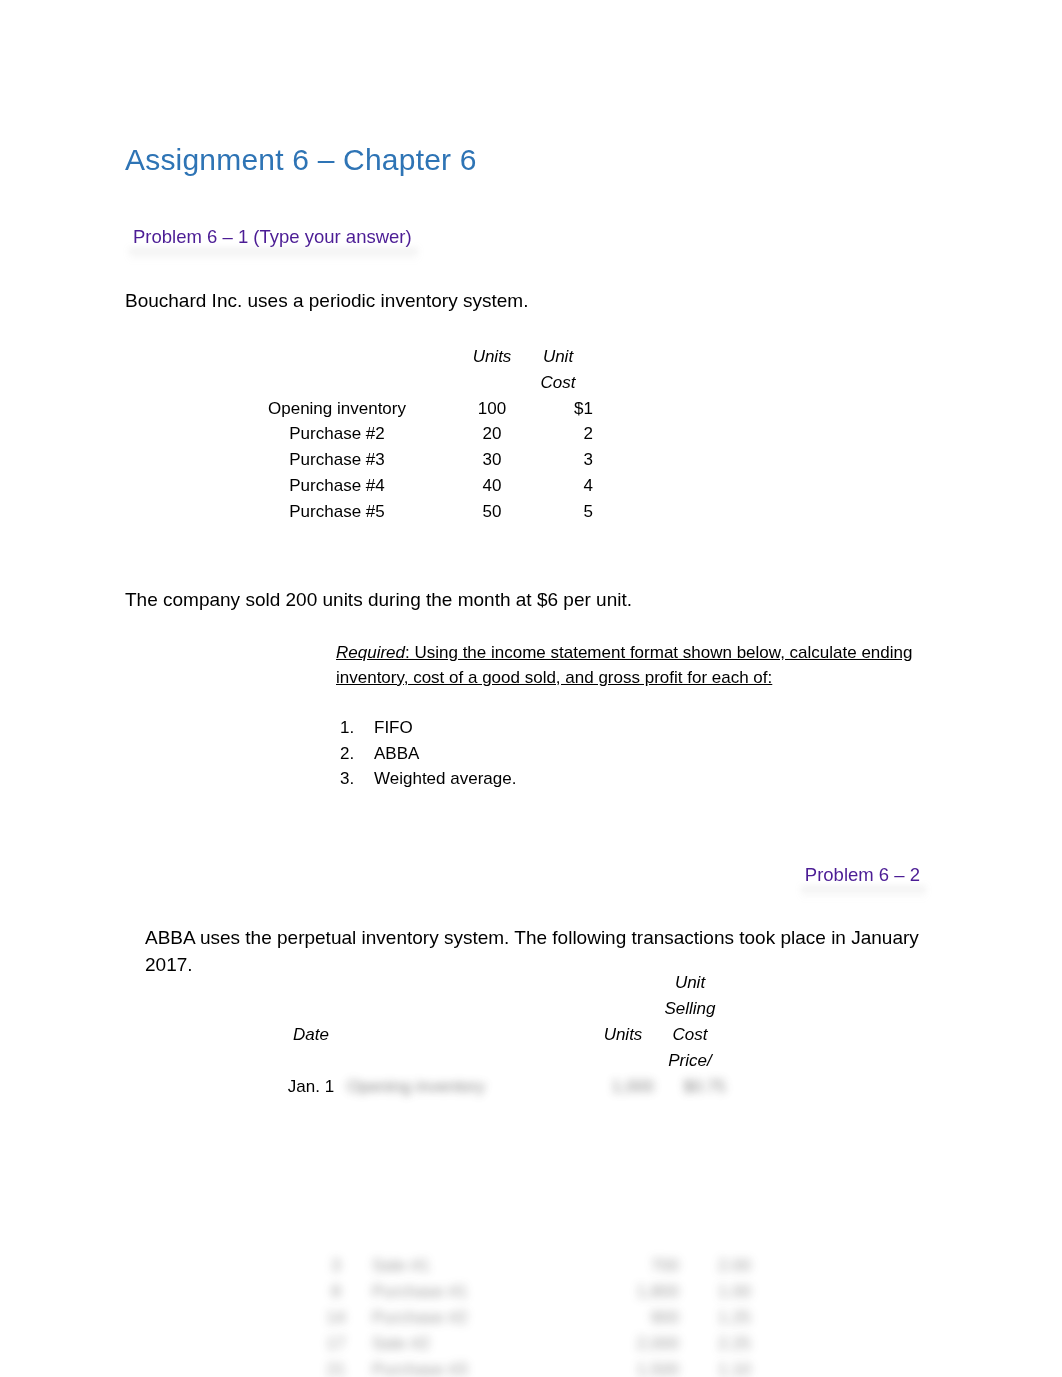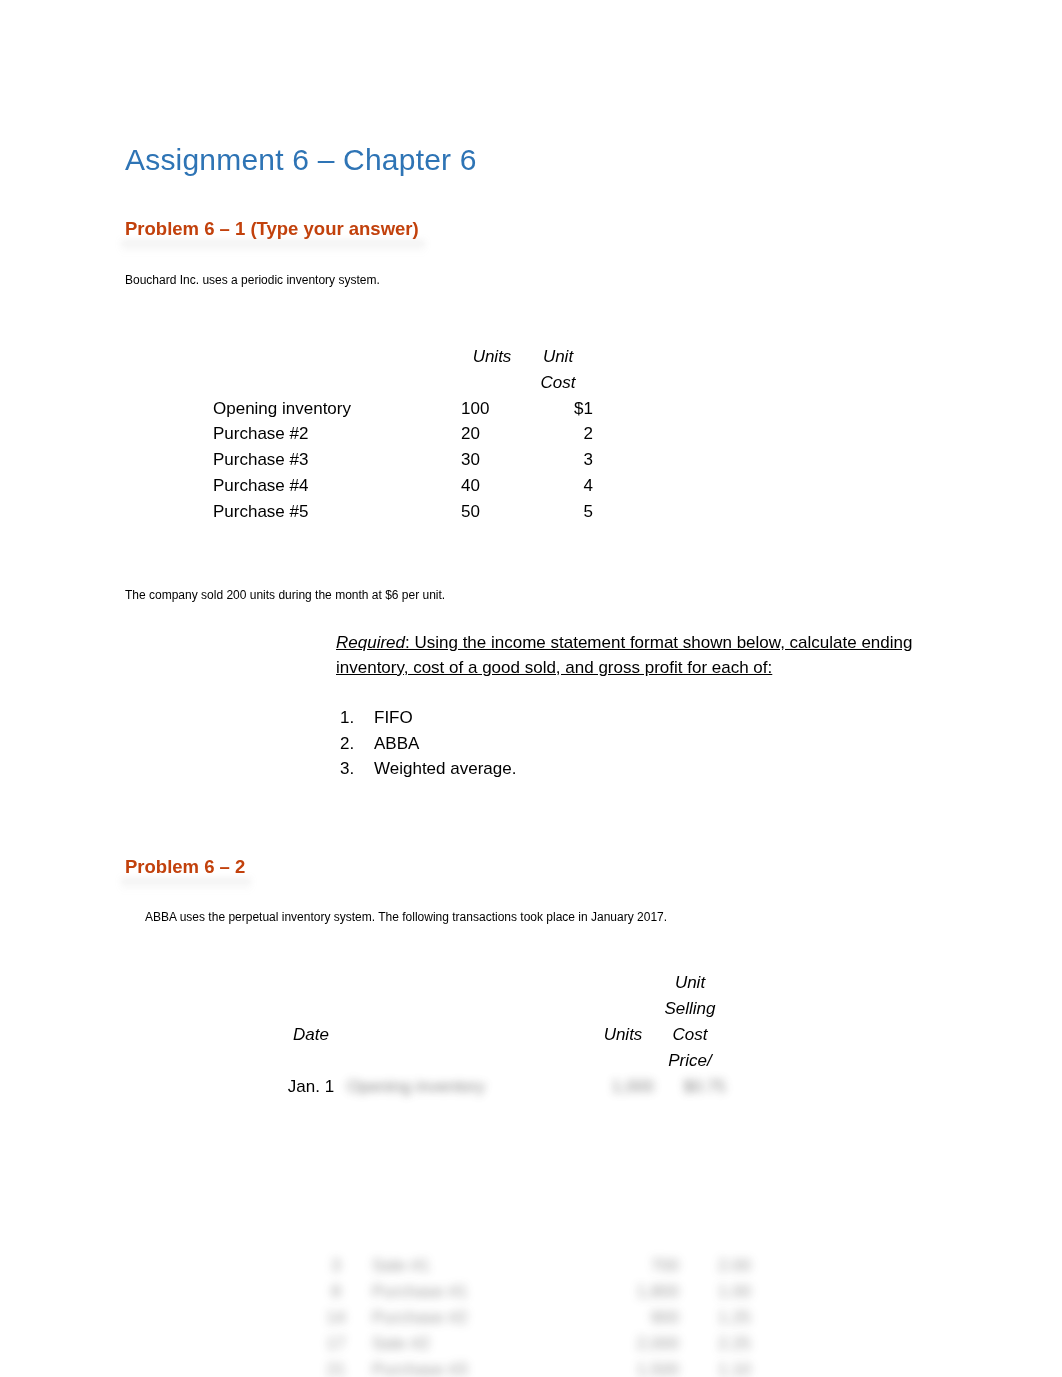--- a/index.html
+++ b/index.html
@@ -40,9 +40,9 @@
   
   .problem-heading {
     font-size: 18.5px;
-    font-weight: bold;
-    color: #c2410c;
-    margin: 0;
+    font-weight: normal;
+    color: #4c1d95;
+    margin: 8px;
     line-height: 1.3;
     position: relative;
     display: inline-block;

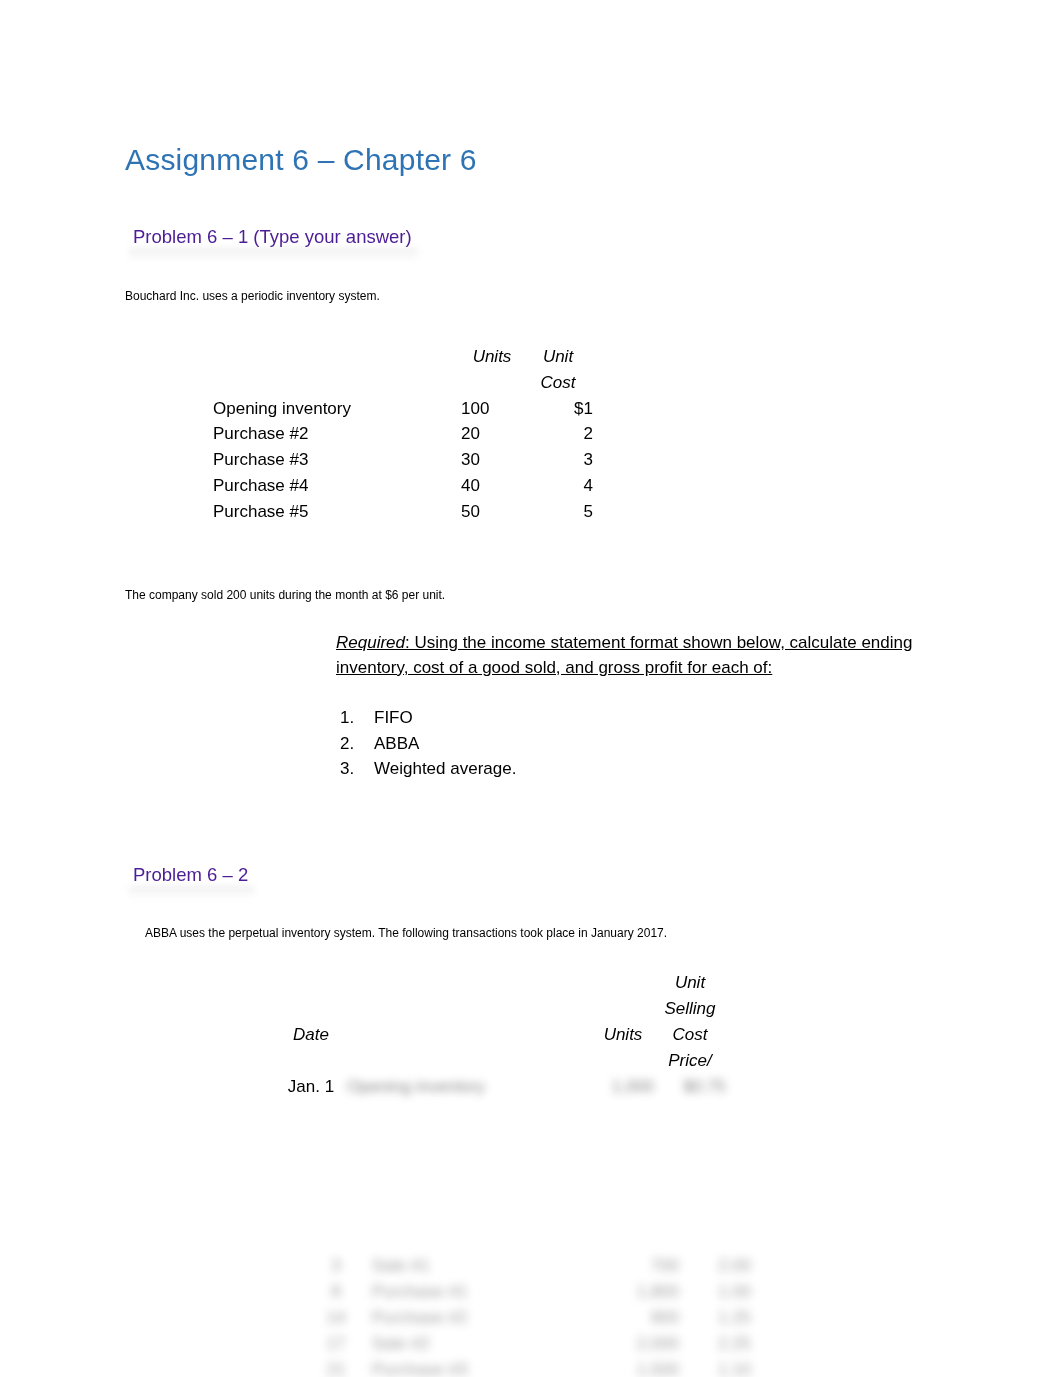--- a/index.html
+++ b/index.html
@@ -65,7 +65,7 @@
 
   
   .para {
-    font-size: 12px;
+    font-size: 19px;
     line-height: 1.42;
     margin: 0;
     color: #000;

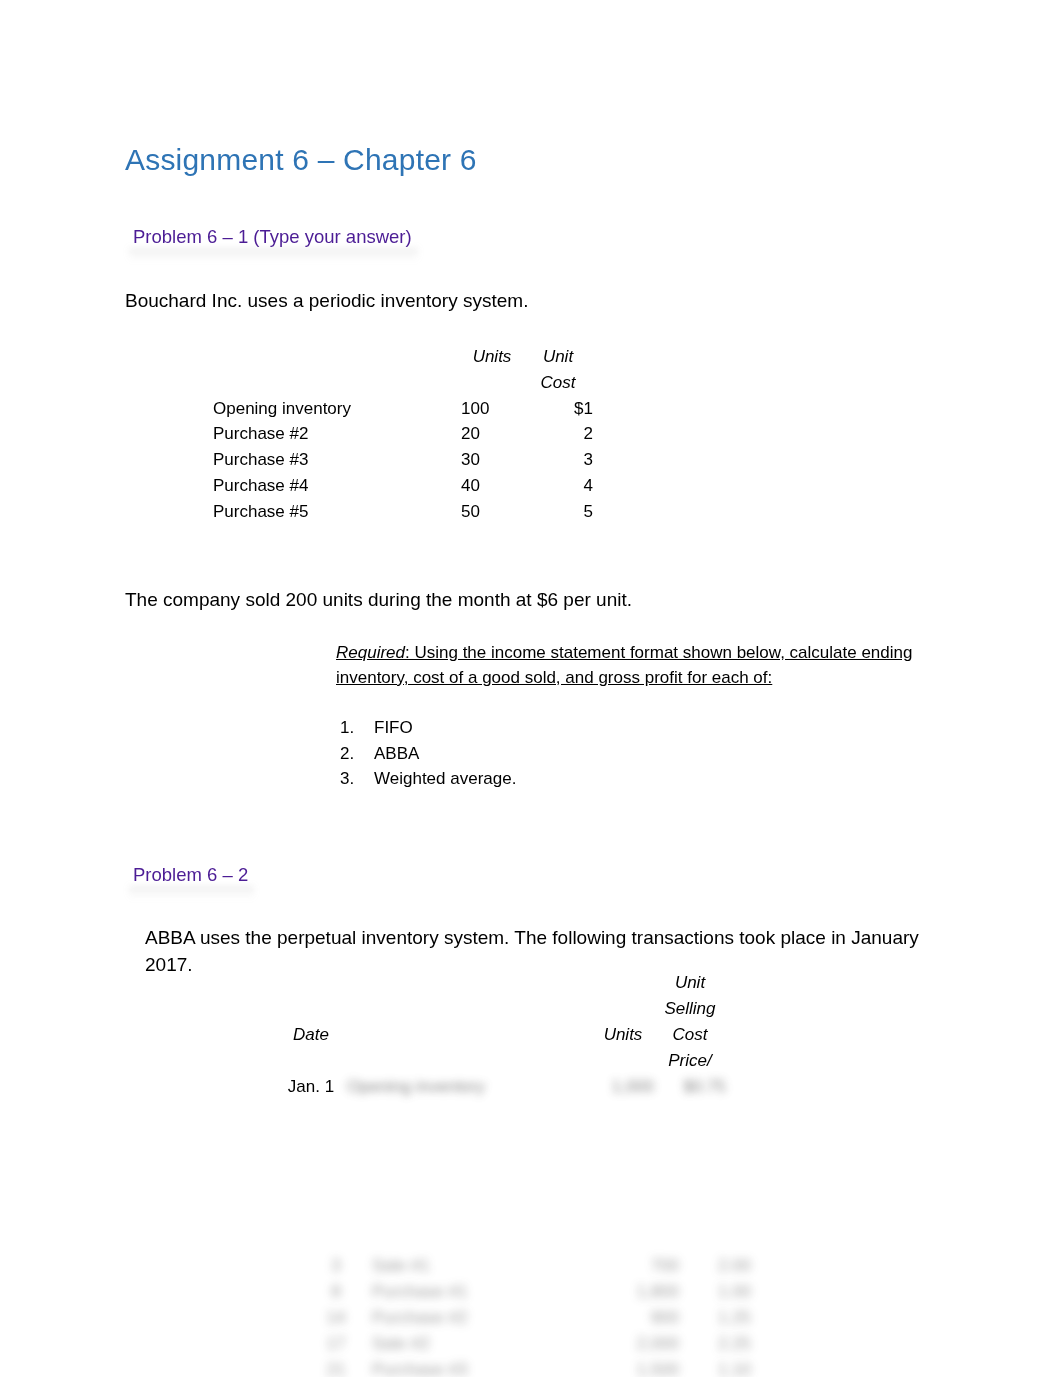--- a/index.html
+++ b/index.html
@@ -82,7 +82,7 @@
     font-weight: normal;
     vertical-align: bottom;
   }
-  .col-label  { width: 248px; text-align: left; padding-right: 6px; }
+  .col-label  { width: 248px; text-align: center; padding-right: 6px; }
   .col-units  { width: 62px;  text-align: left; }
   .col-cost   { width: 70px;  text-align: right; padding-left: 18px; }
   .hdr-cell {

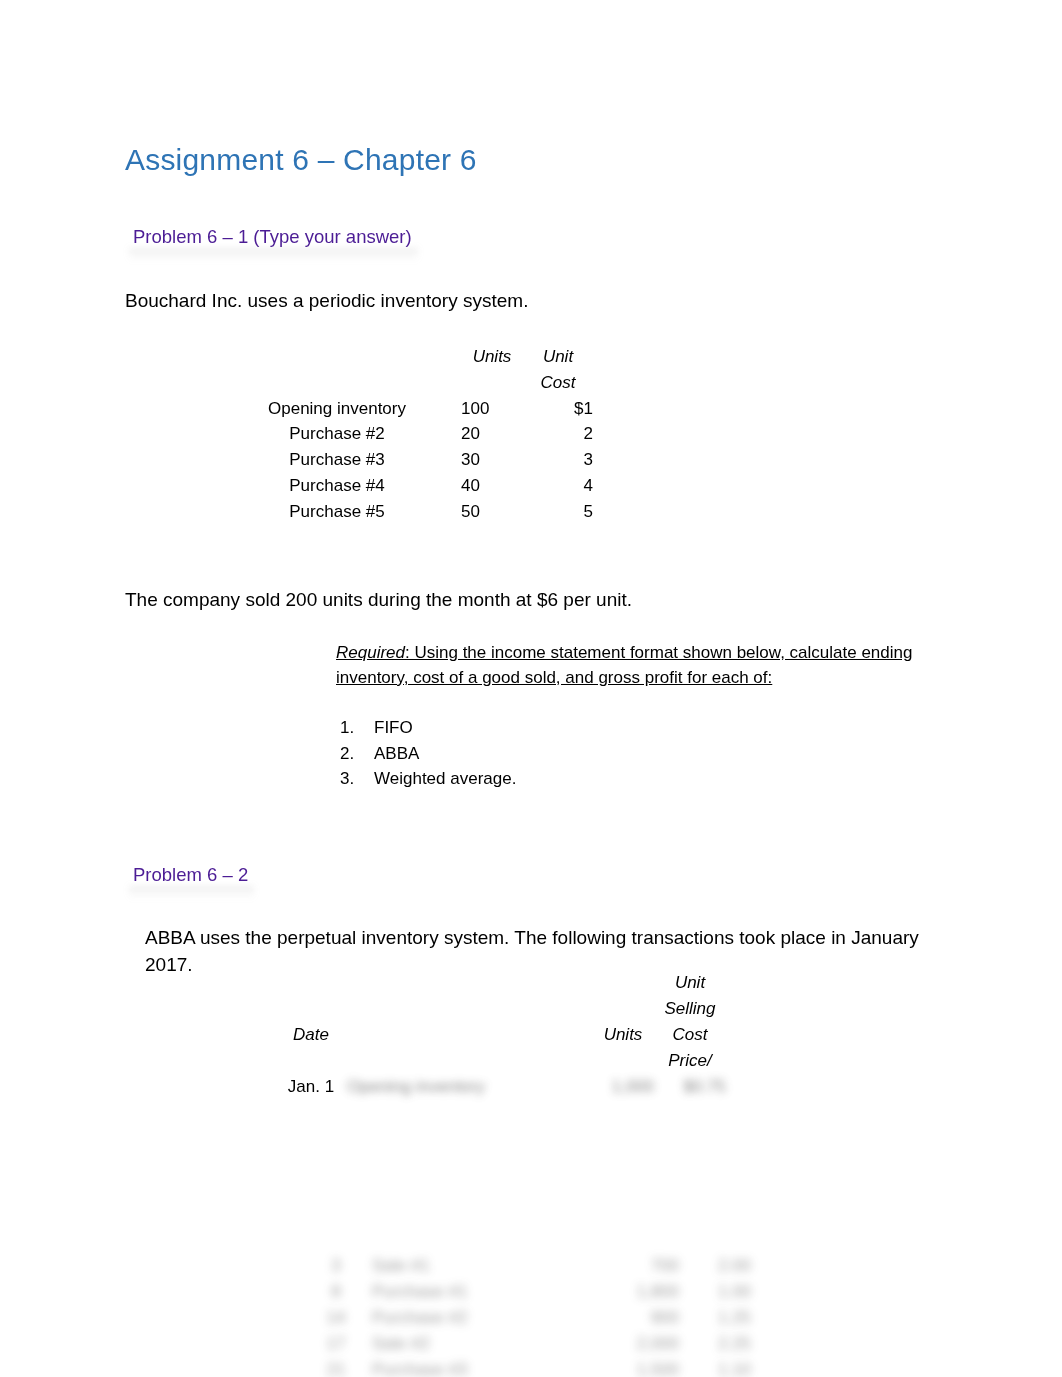--- a/index.html
+++ b/index.html
@@ -83,7 +83,7 @@
     vertical-align: bottom;
   }
   .col-label  { width: 248px; text-align: center; padding-right: 6px; }
-  .col-units  { width: 62px;  text-align: left; }
+  .col-units  { width: 62px;  text-align: center; }
   .col-cost   { width: 70px;  text-align: right; padding-left: 18px; }
   .hdr-cell {
     font-style: italic;

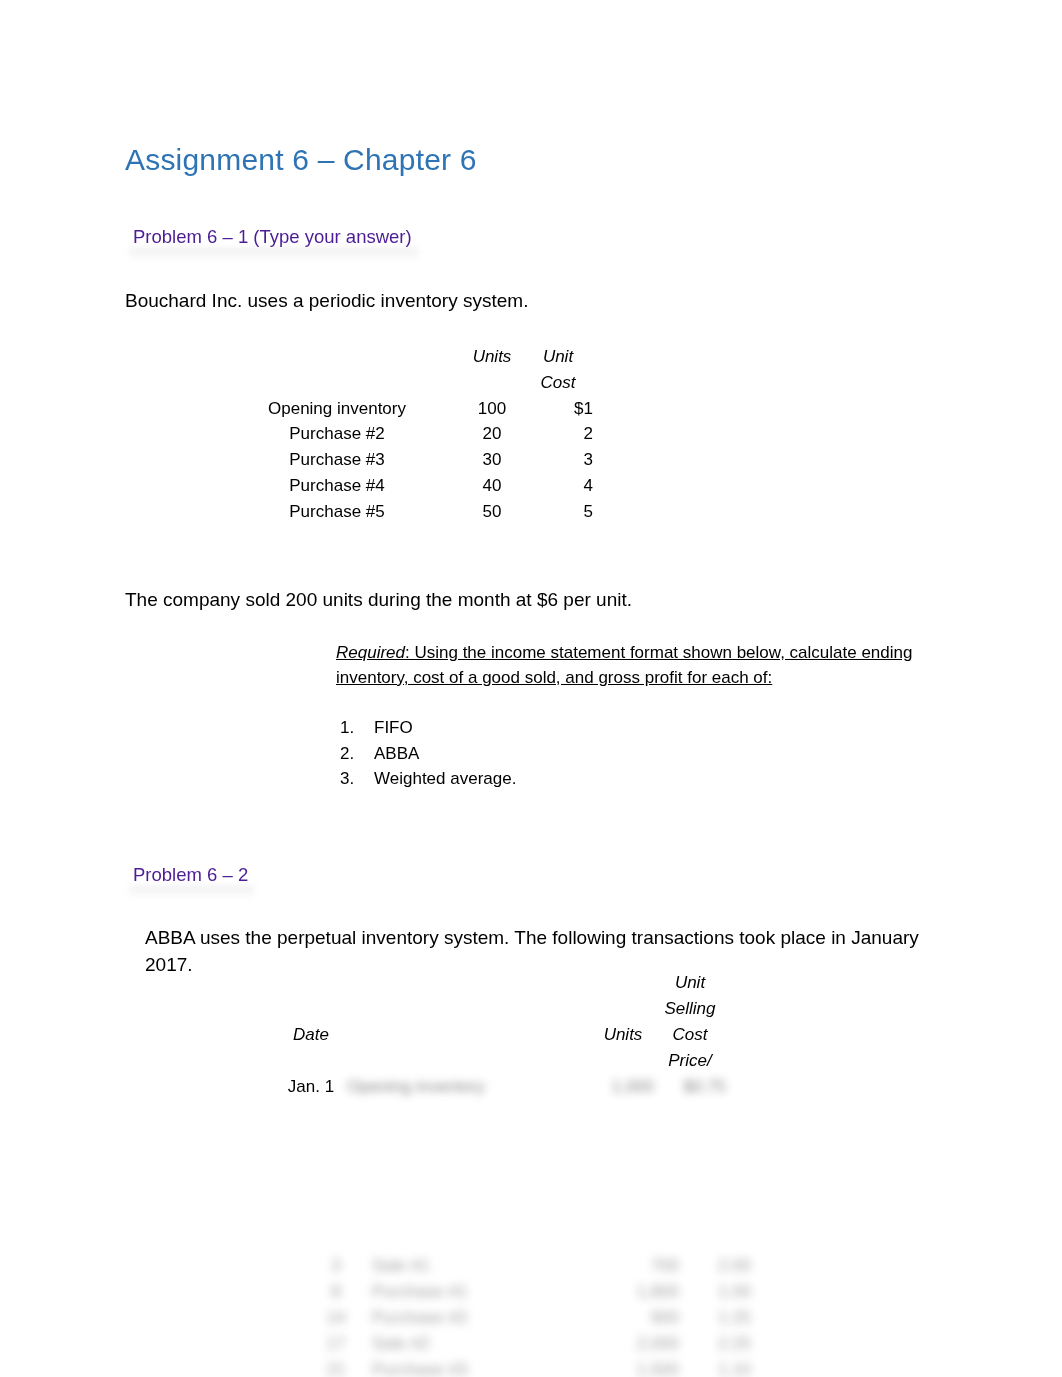--- a/index.html
+++ b/index.html
@@ -61,7 +61,7 @@
     pointer-events: none;
   }
   .h-wrap-1 { margin-top: 38px; }
-  .h-wrap-2 { margin-top: 0; }
+  .h-wrap-2 { margin-top: 0; text-align: right; }
 
   
   .para {

